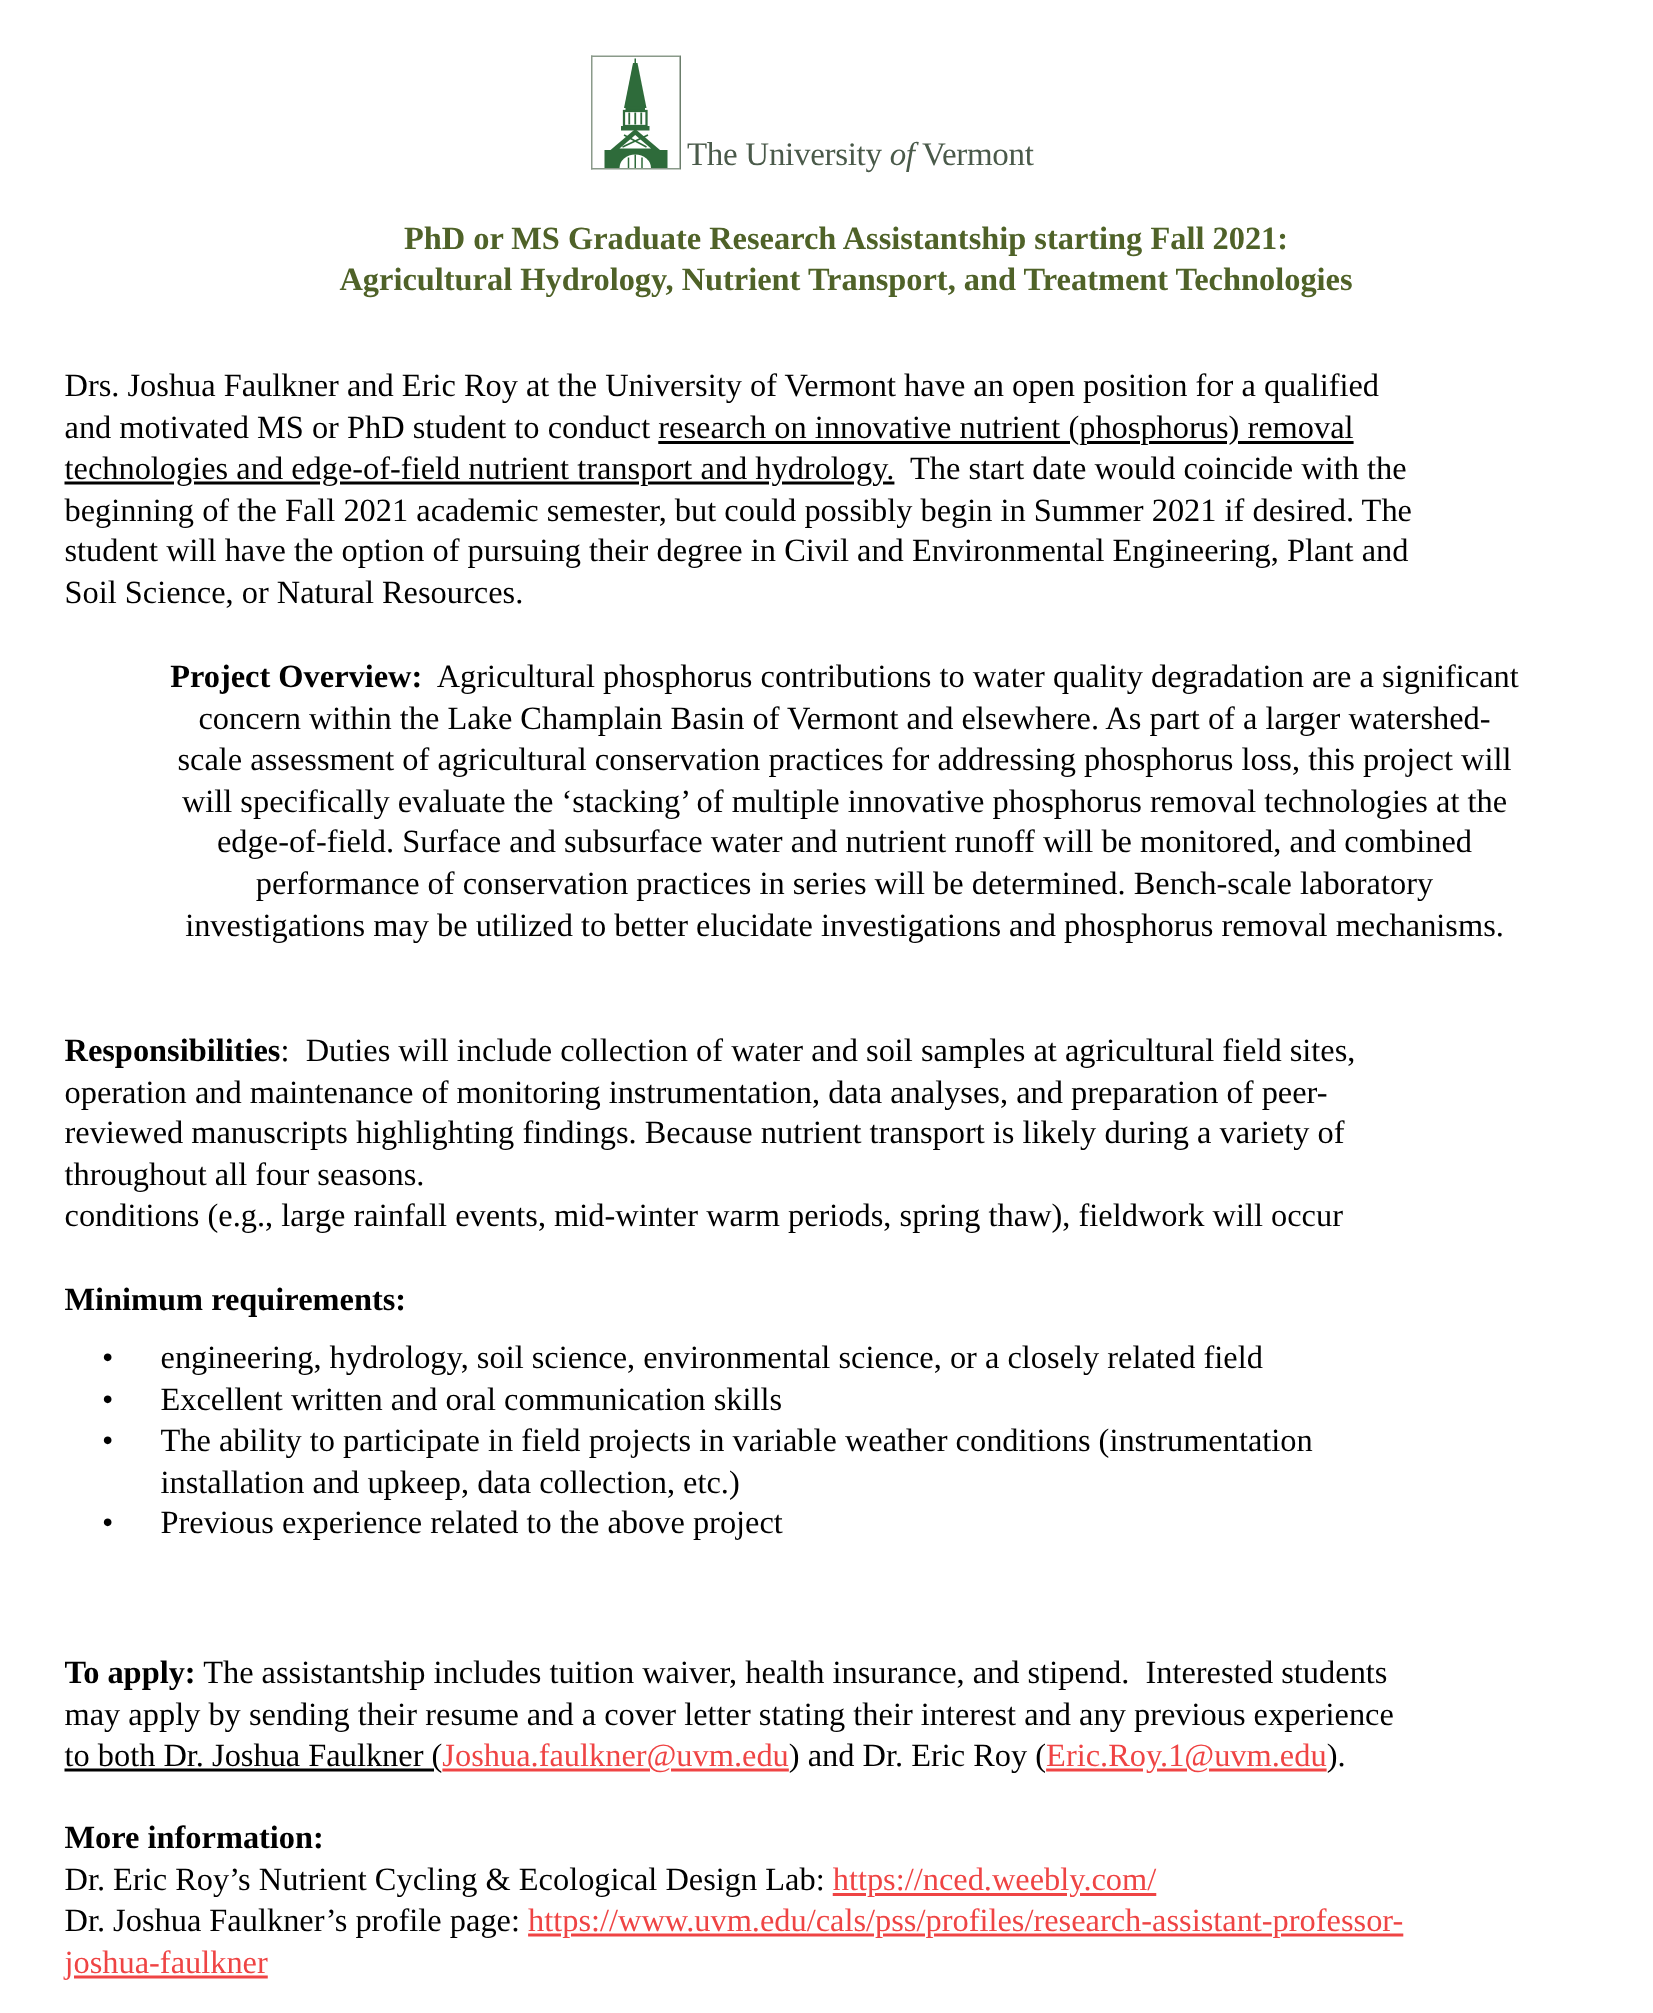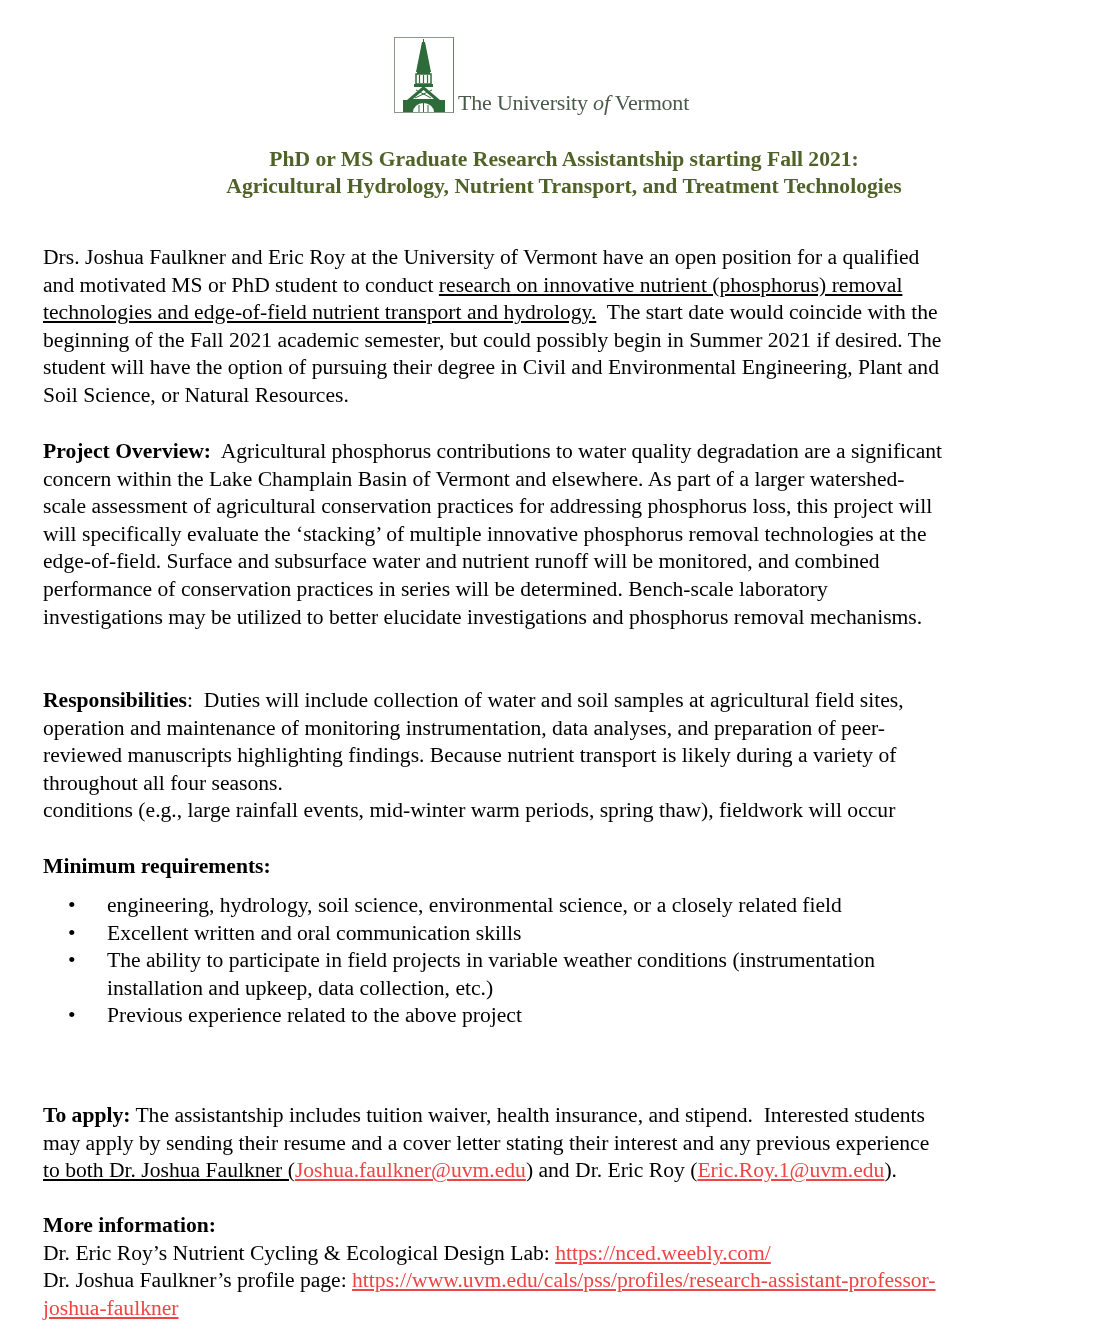--- a/index.html
+++ b/index.html
@@ -71,7 +71,7 @@
       text-decoration: underline;
     }
     .p1 { top: 228px; }
-    .p2 { top: 422px; }
+    .p2 { top: 422px; text-align: center; }
     .p3 { top: 671px; }
     .p4 { top: 837px; }
     .req-list {

